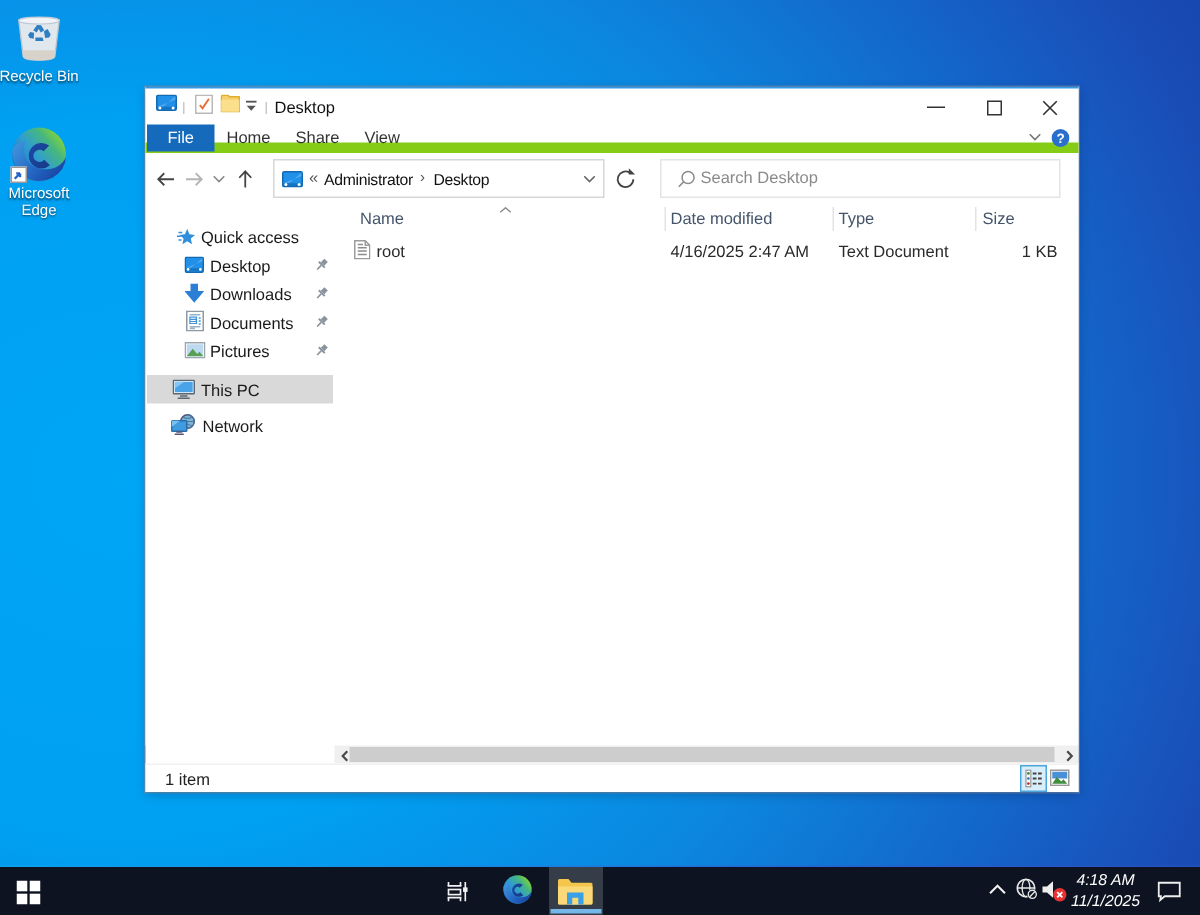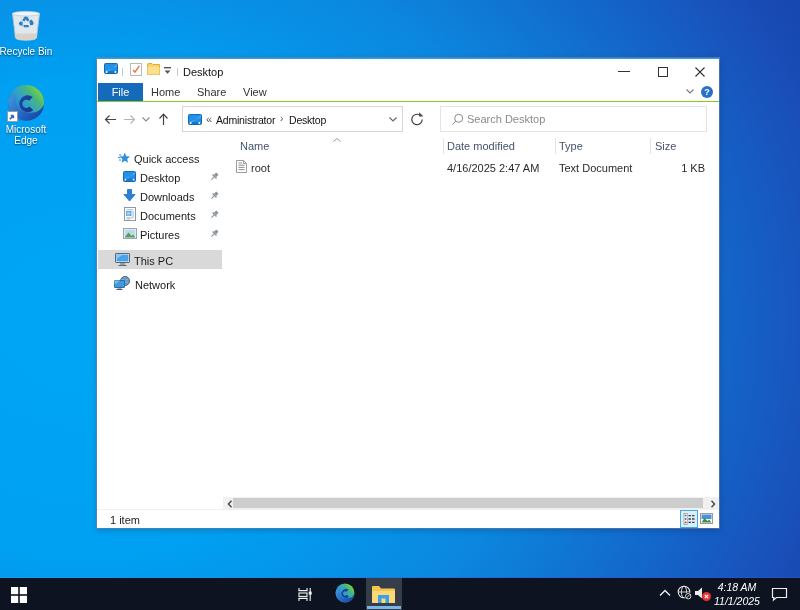--- a/index.html
+++ b/index.html
@@ -21,7 +21,7 @@
   .qsep { width:1px; height:8px; background:#c8c8c8; top:9px; }
   .title-text { font-size:11px; color:#111; top:7px; }
 
-  .tabsrow { left:0; top:25px; width:622px; height:19px; background:#fff; border-bottom:1px solid #84cc16; }
+  .tabsrow { left:0; top:25px; width:622px; height:19px; background:#fff; border-bottom:7px solid #84cc16; }
   .filetab { left:1px; top:0; width:45px; height:18px; background:#156abb; color:#fff; font-size:11px;
              text-align:center; line-height:18px; }
   .tab { top:0; height:18px; color:#333; font-size:11px; line-height:18px; }

